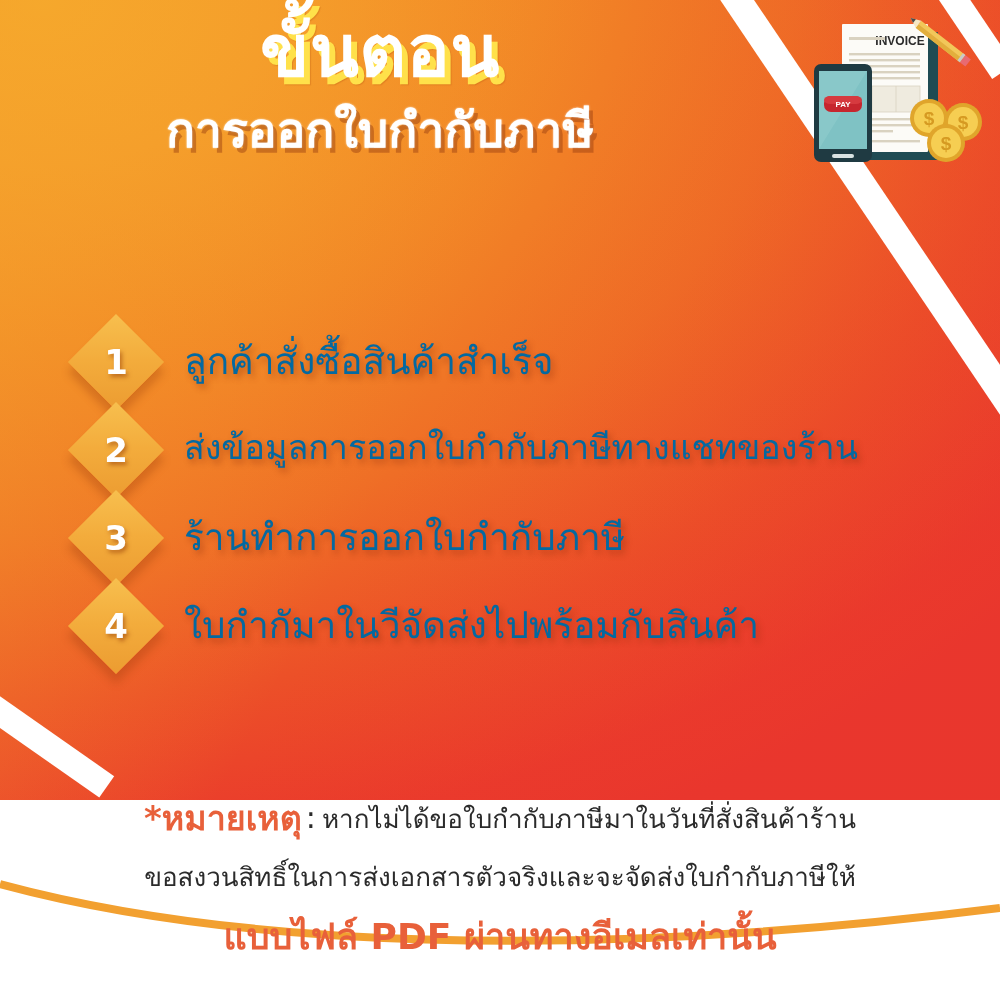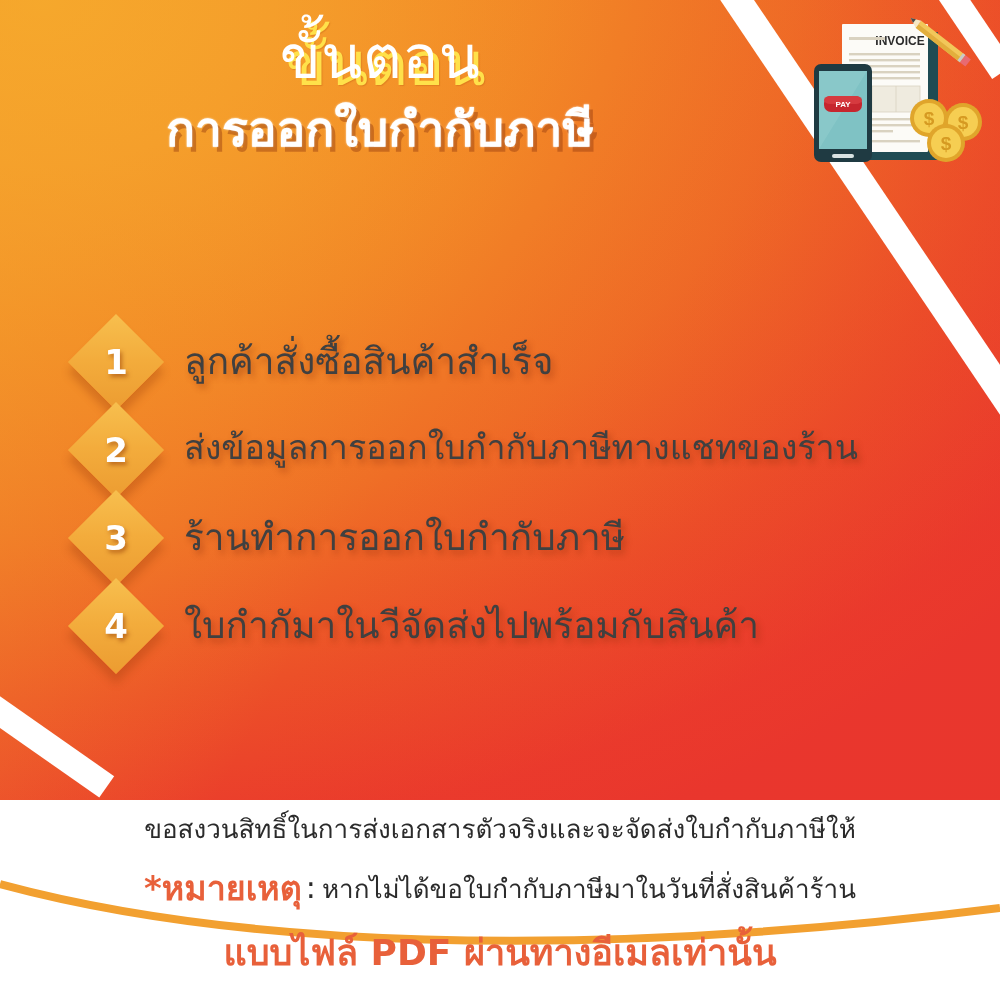--- a/index.html
+++ b/index.html
@@ -81,15 +81,15 @@
     z-index: 6;
   }
   .title-main {
-    font-size: 60px;
-    font-weight: 400;
+    font-size: 72px;
+    font-weight: 700;
     color: #ffffff;
     letter-spacing: 0.5px;
     line-height: 1.05;
     text-shadow:
        6px 7px 0 #FFE14A,
        7px 8px 1px rgba(170,70,10,0.25);
-    margin: 12px;
+    margin: 0;
   }
   .title-sub {
     font-size: 48px;

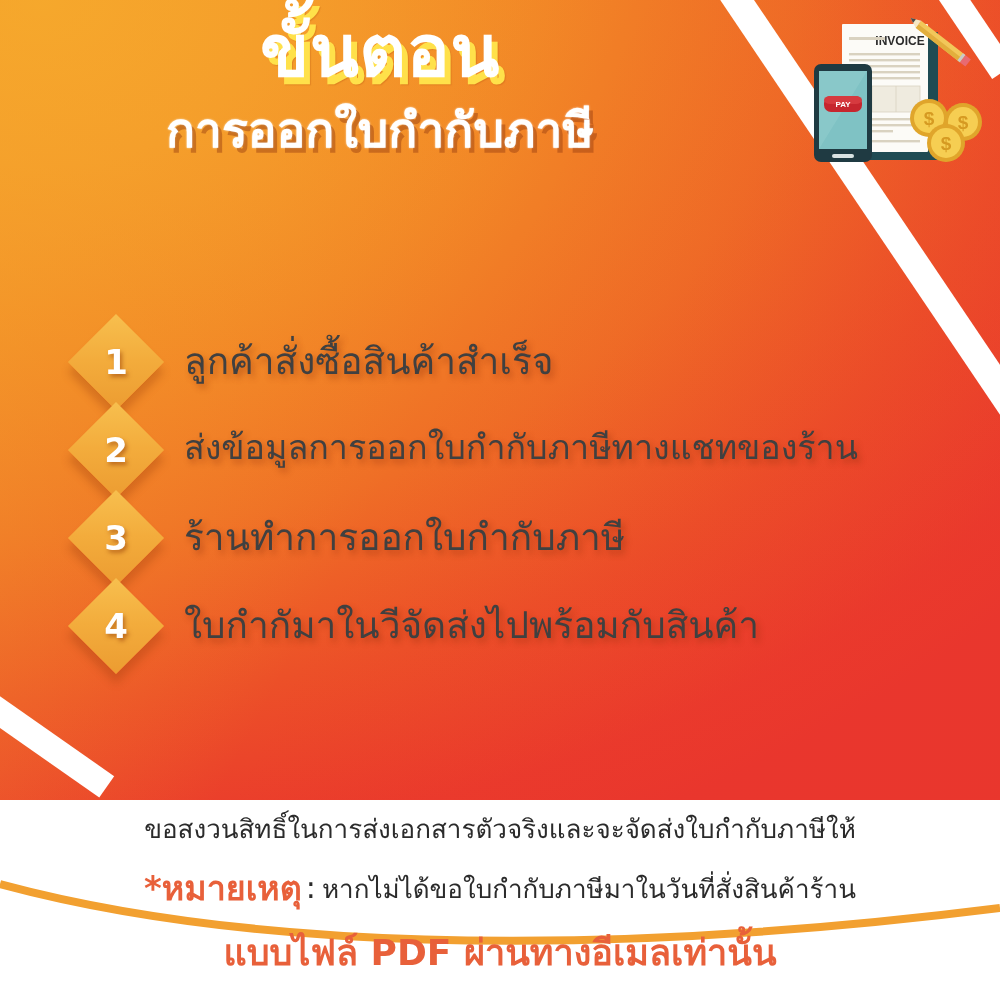--- a/index.html
+++ b/index.html
@@ -152,7 +152,7 @@
     z-index: 2;
   }
   .step-text {
-    color: #404040;
+    color: #0369a1;
     font-size: 37px;
     font-weight: 500;
     line-height: 1.25;

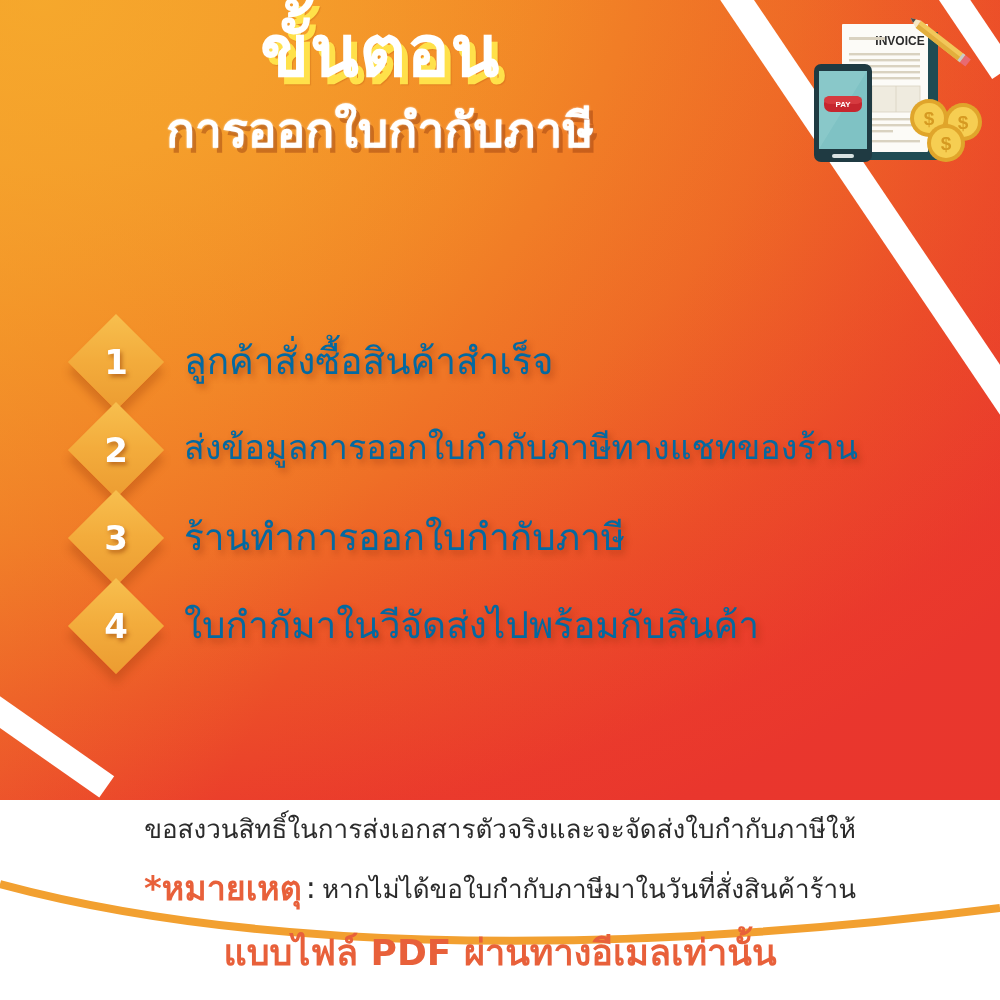--- a/index.html
+++ b/index.html
@@ -316,11 +316,11 @@
   </div>
 
   <div class="note">
+    <div class="note-line">
+      <span class="note-label">*หมายเหตุ</span><span class="note-colon">:</span><span>หากไม่ได้ขอใบกำกับภาษีมาในวันที่สั่งสินค้าร้าน</span>
+    </div>
     <div class="note-line">ขอสงวนสิทธิ์ในการส่งเอกสารตัวจริงและจะจัดส่งใบกำกับภาษีให้</div>
     <div class="note-line">
-      <span class="note-label">*หมายเหตุ</span><span class="note-colon">:</span><span>หากไม่ได้ขอใบกำกับภาษีมาในวันที่สั่งสินค้าร้าน</span>
-    </div>
-    <div class="note-line">
       <span class="note-emph">แบบไฟล์ PDF ผ่านทางอีเมลเท่านั้น</span>
     </div>
   </div>

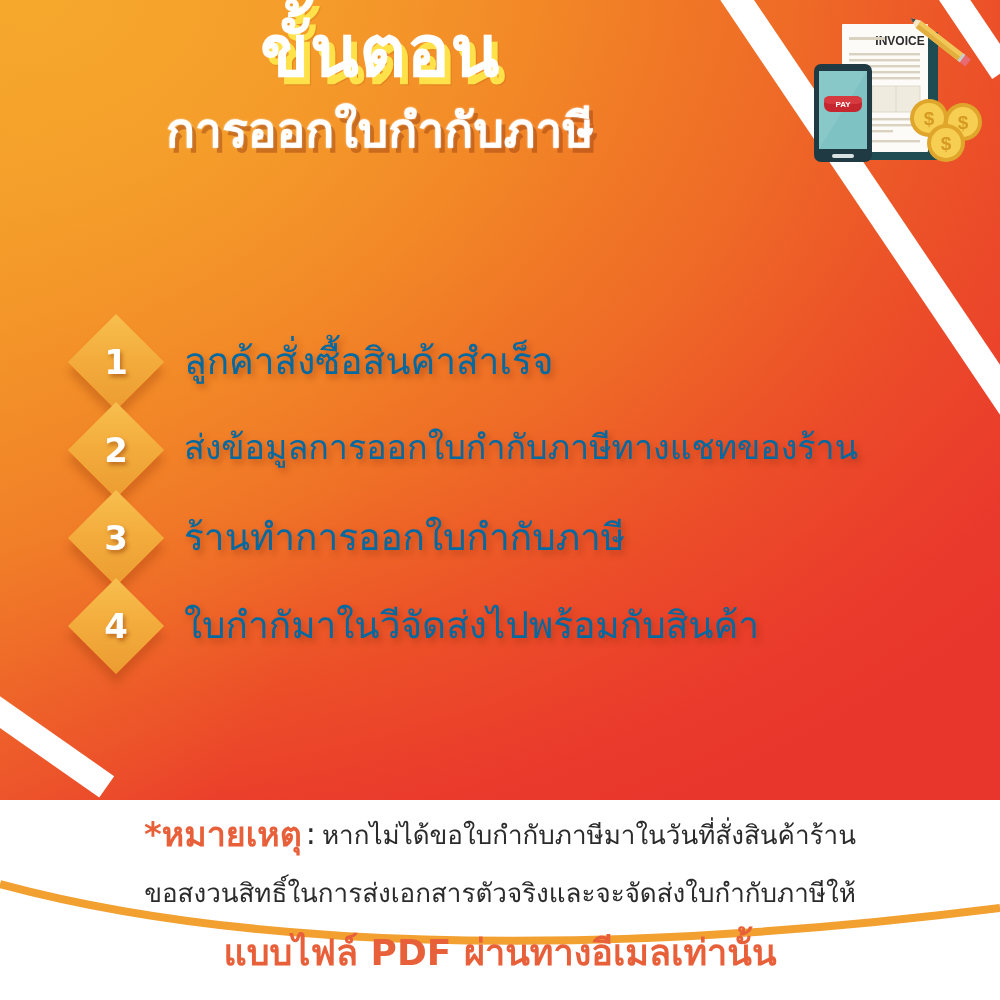--- a/index.html
+++ b/index.html
@@ -176,7 +176,7 @@
     color: #2B2B2B;
     line-height: 1.35;
   }
-  .note-line:last-child { margin-bottom: 0; }
+  .note-line:last-child { margin-bottom: 16px; }
   .note-label {
     color: #E8603A;
     font-size: 34px;

